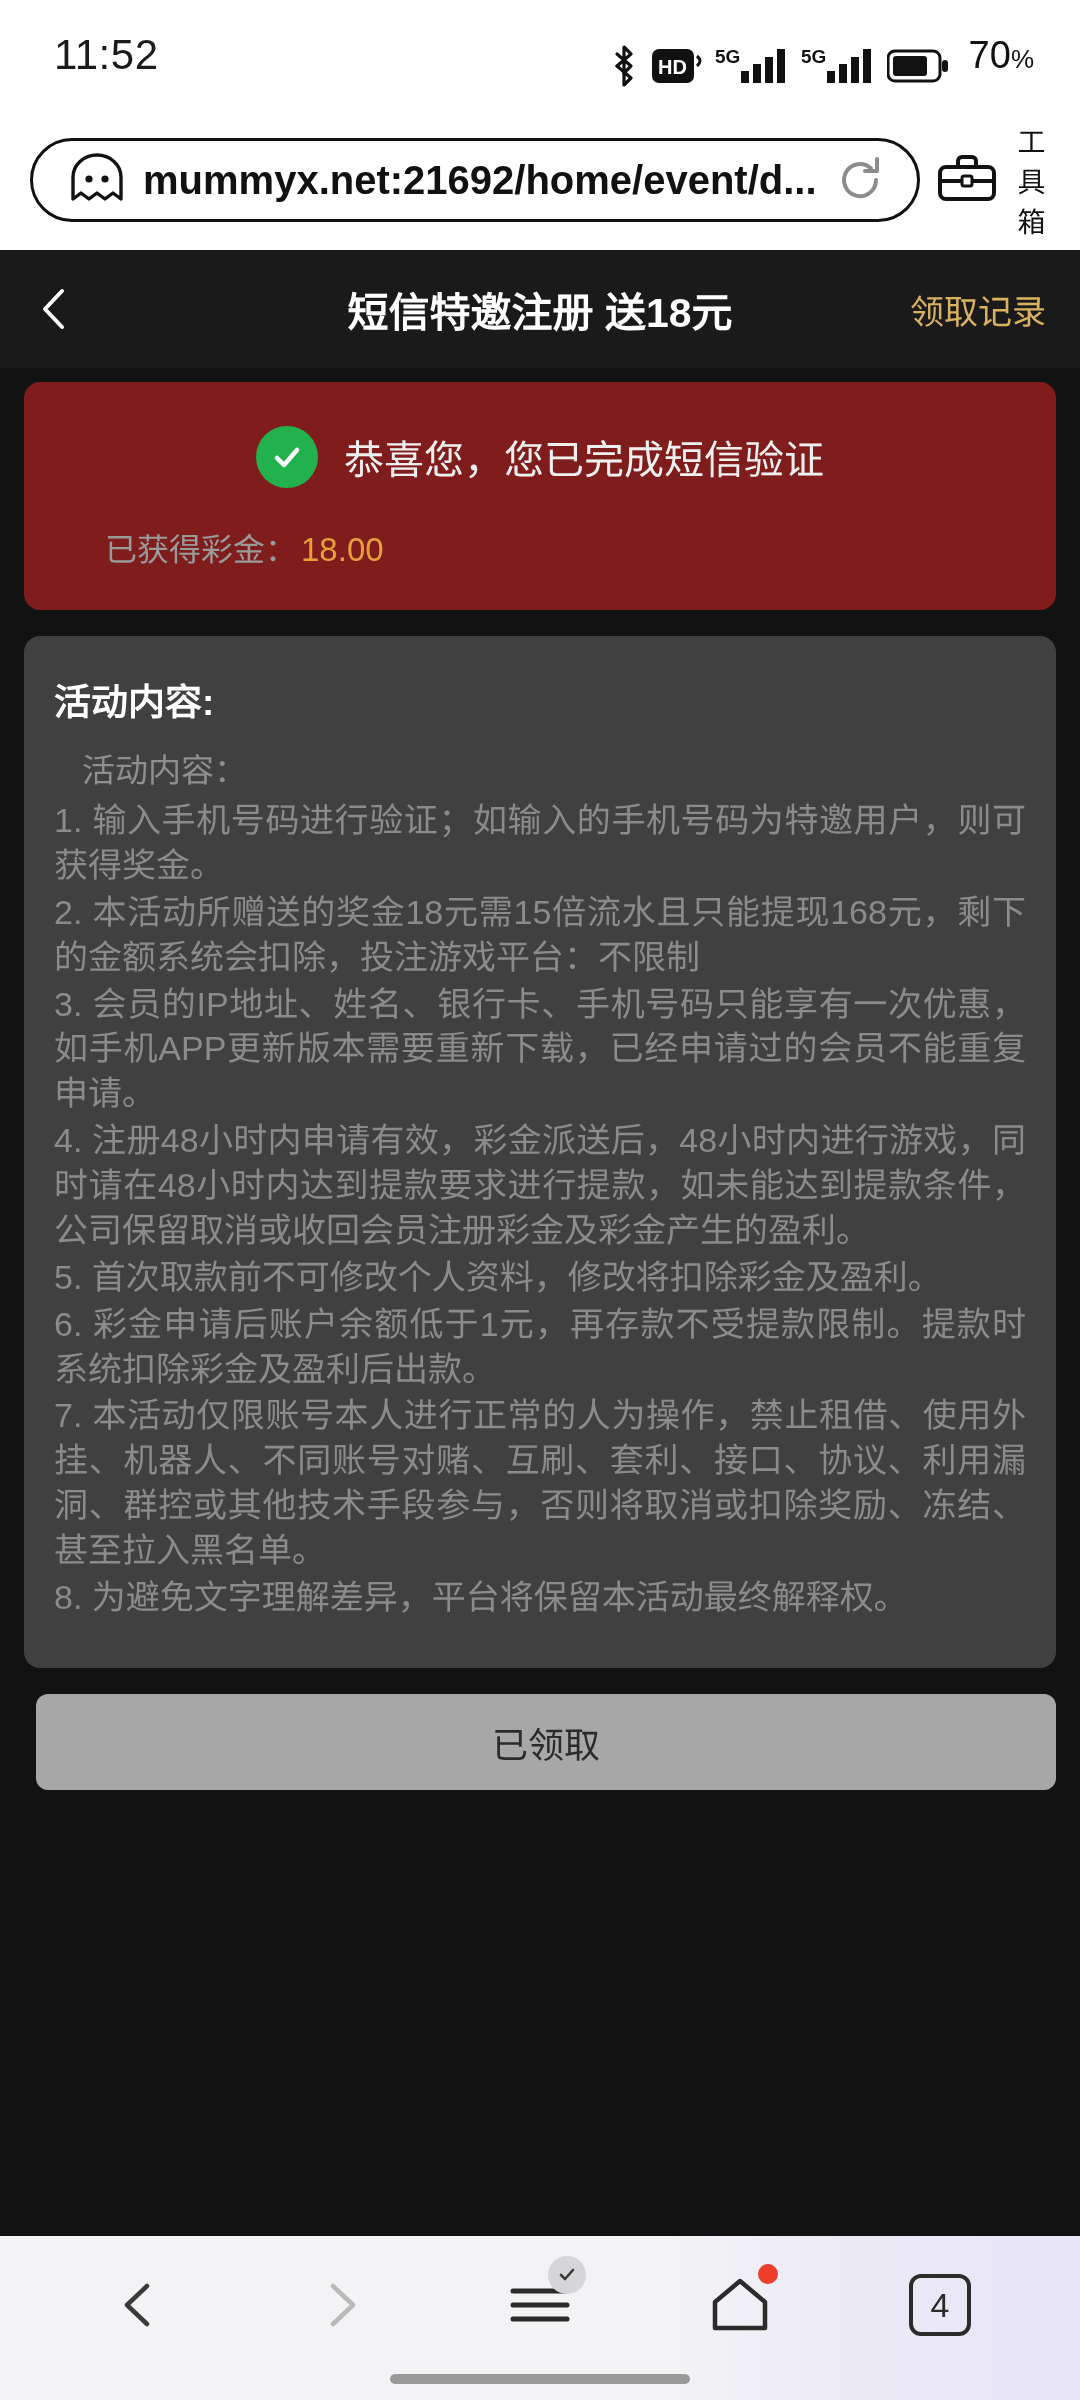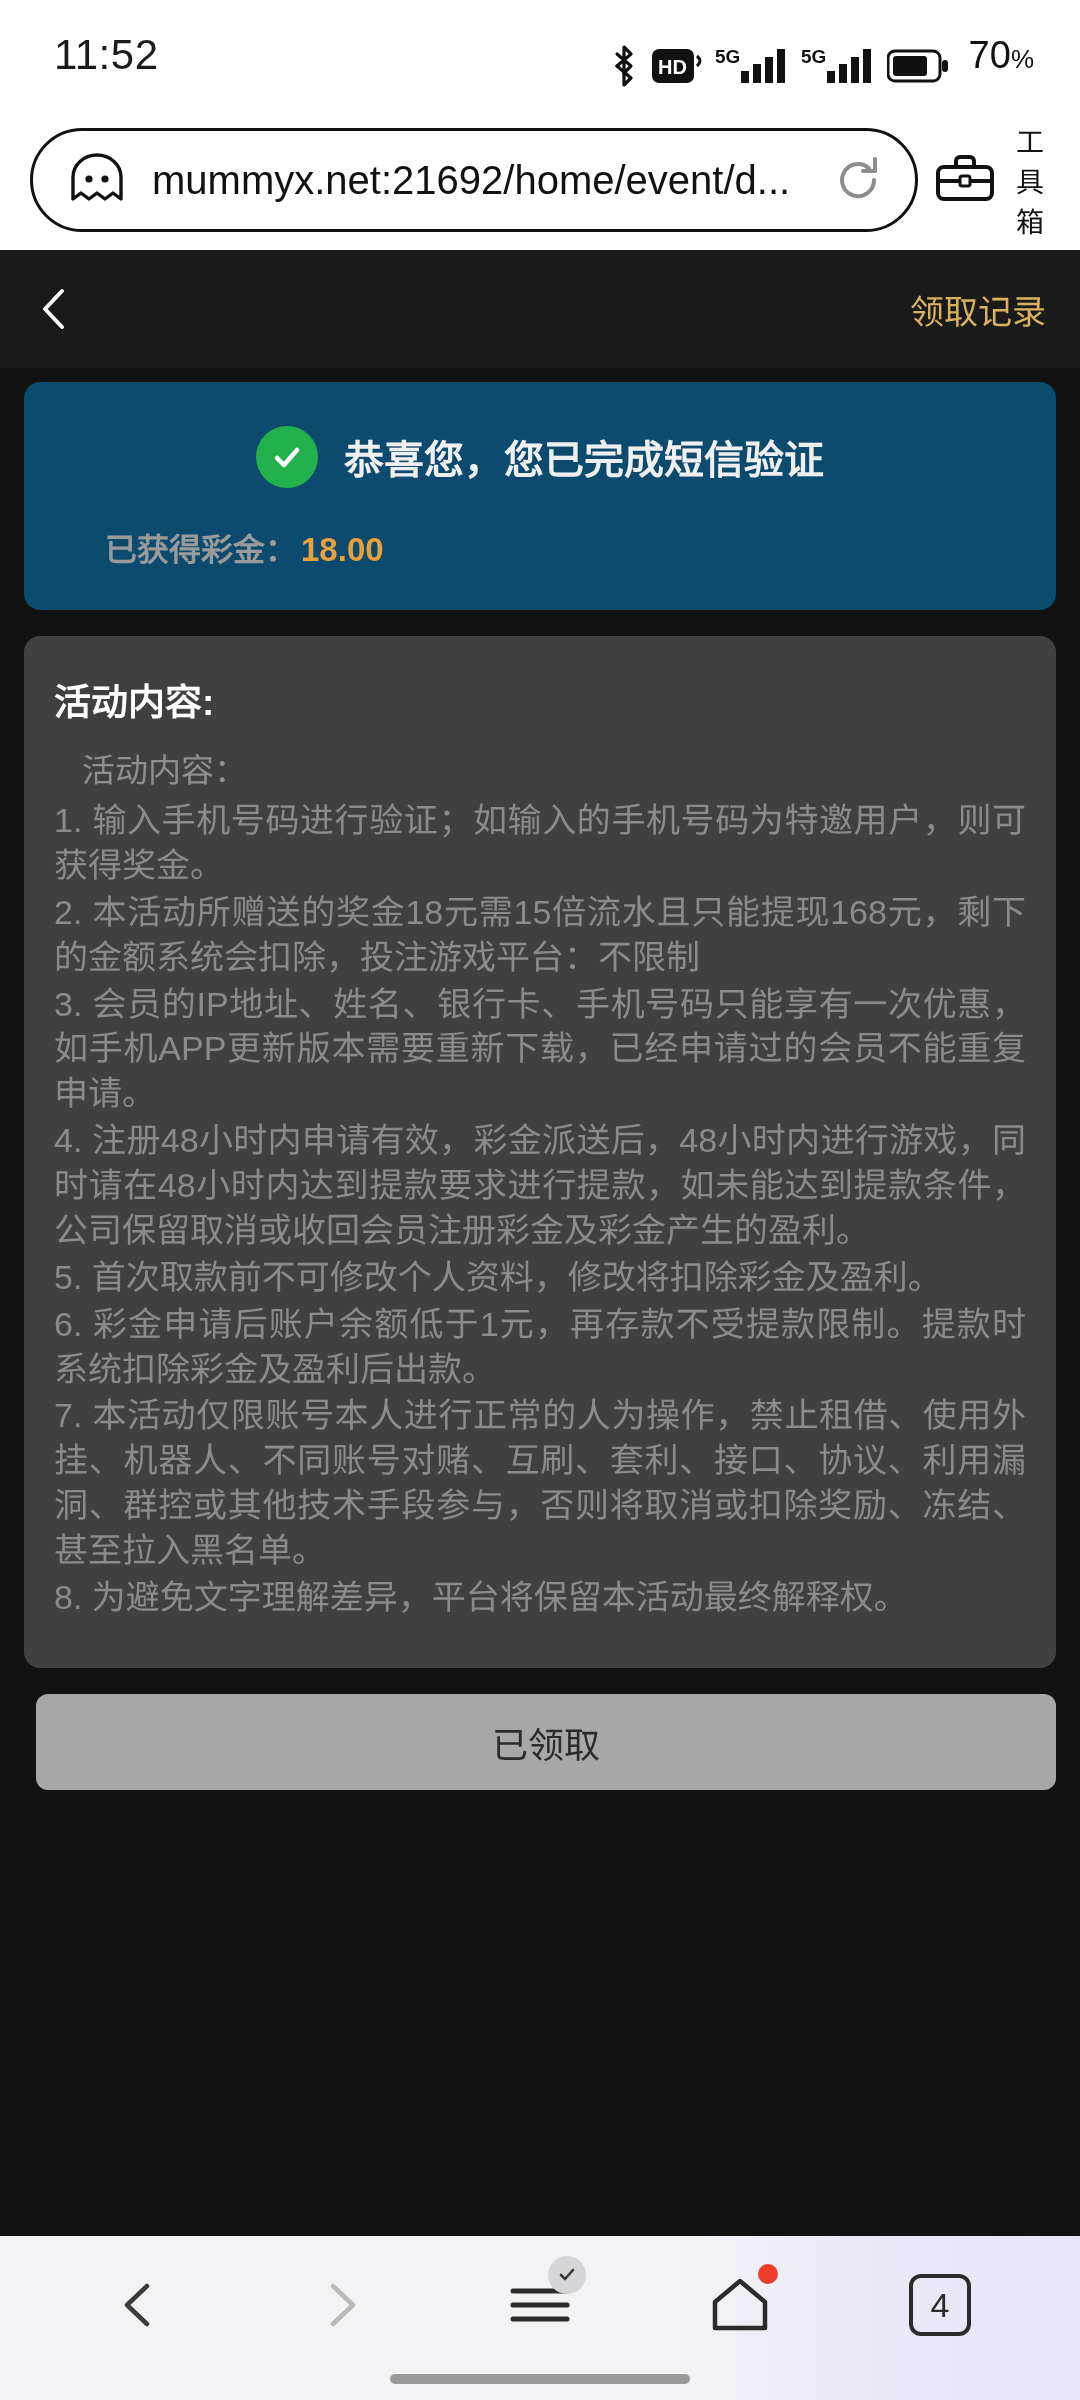--- a/index.html
+++ b/index.html
@@ -52,14 +52,15 @@
   }
   .urlbox {
     flex: 1;
-    height: 104px;
+    height: 84px;
     border: 3px solid #111;
     border-radius: 52px;
     display: flex;
     align-items: center;
     padding: 0 30px 0 34px;
-    gap: 25px;
+    gap: 16px;
     background: #fff;
+    font-weight: bold;
   }
   .ghost-icon { width: 60px; height: 54px; flex: none; }
   .url-text {

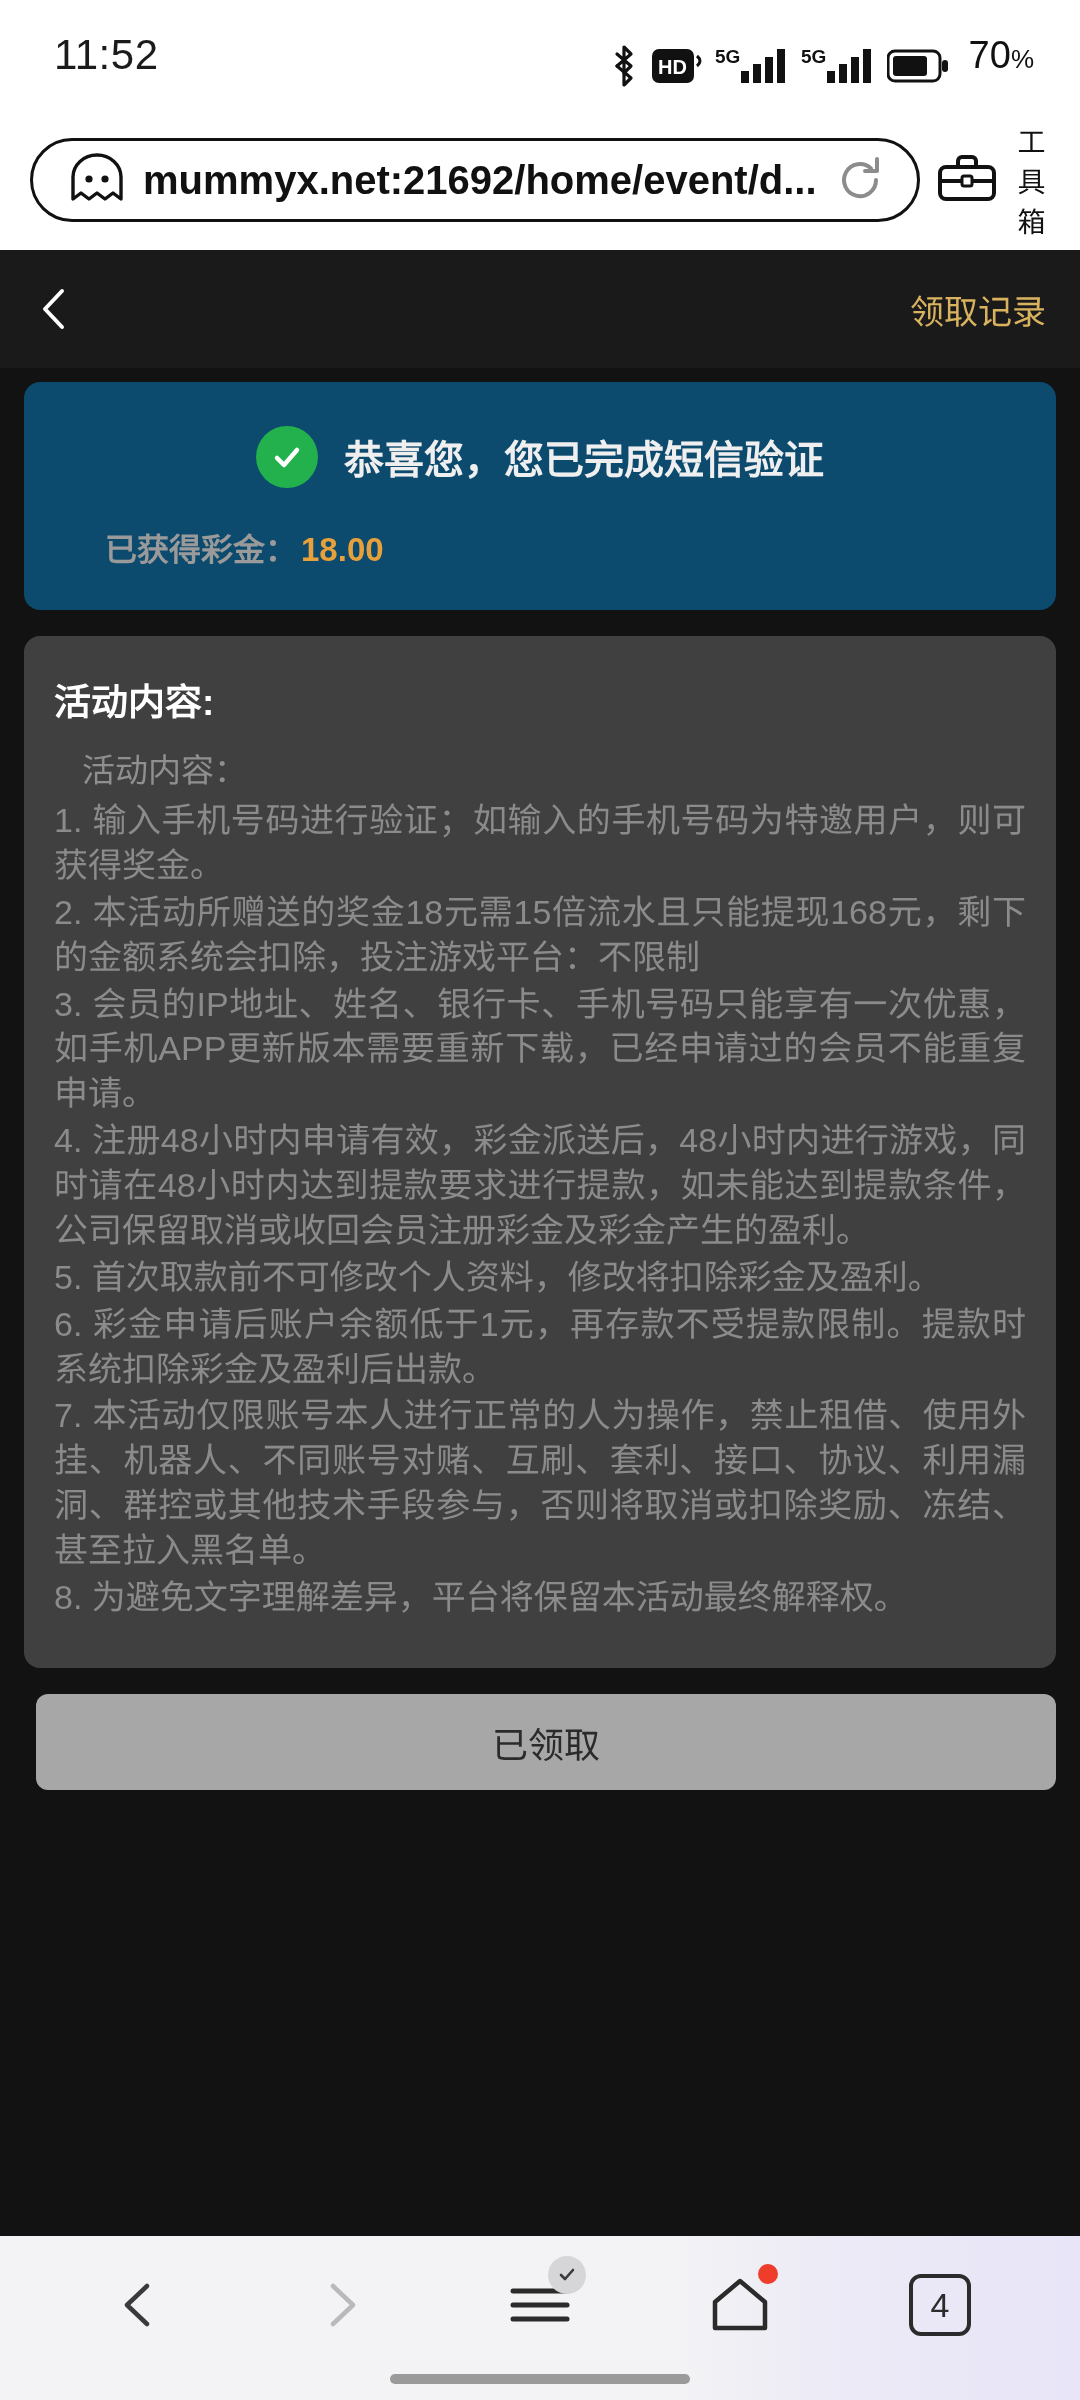--- a/index.html
+++ b/index.html
@@ -328,6 +328,7 @@
           <path d="M36 12 L19 30 L36 48" fill="none" stroke="#ffffff" stroke-width="4" stroke-linecap="round" stroke-linejoin="round"></path>
         </svg>
     </span>
+    <div class="apptitle">短信特邀注册 送18元</div>
     <span class="record-link">领取记录</span>
   </div>
 

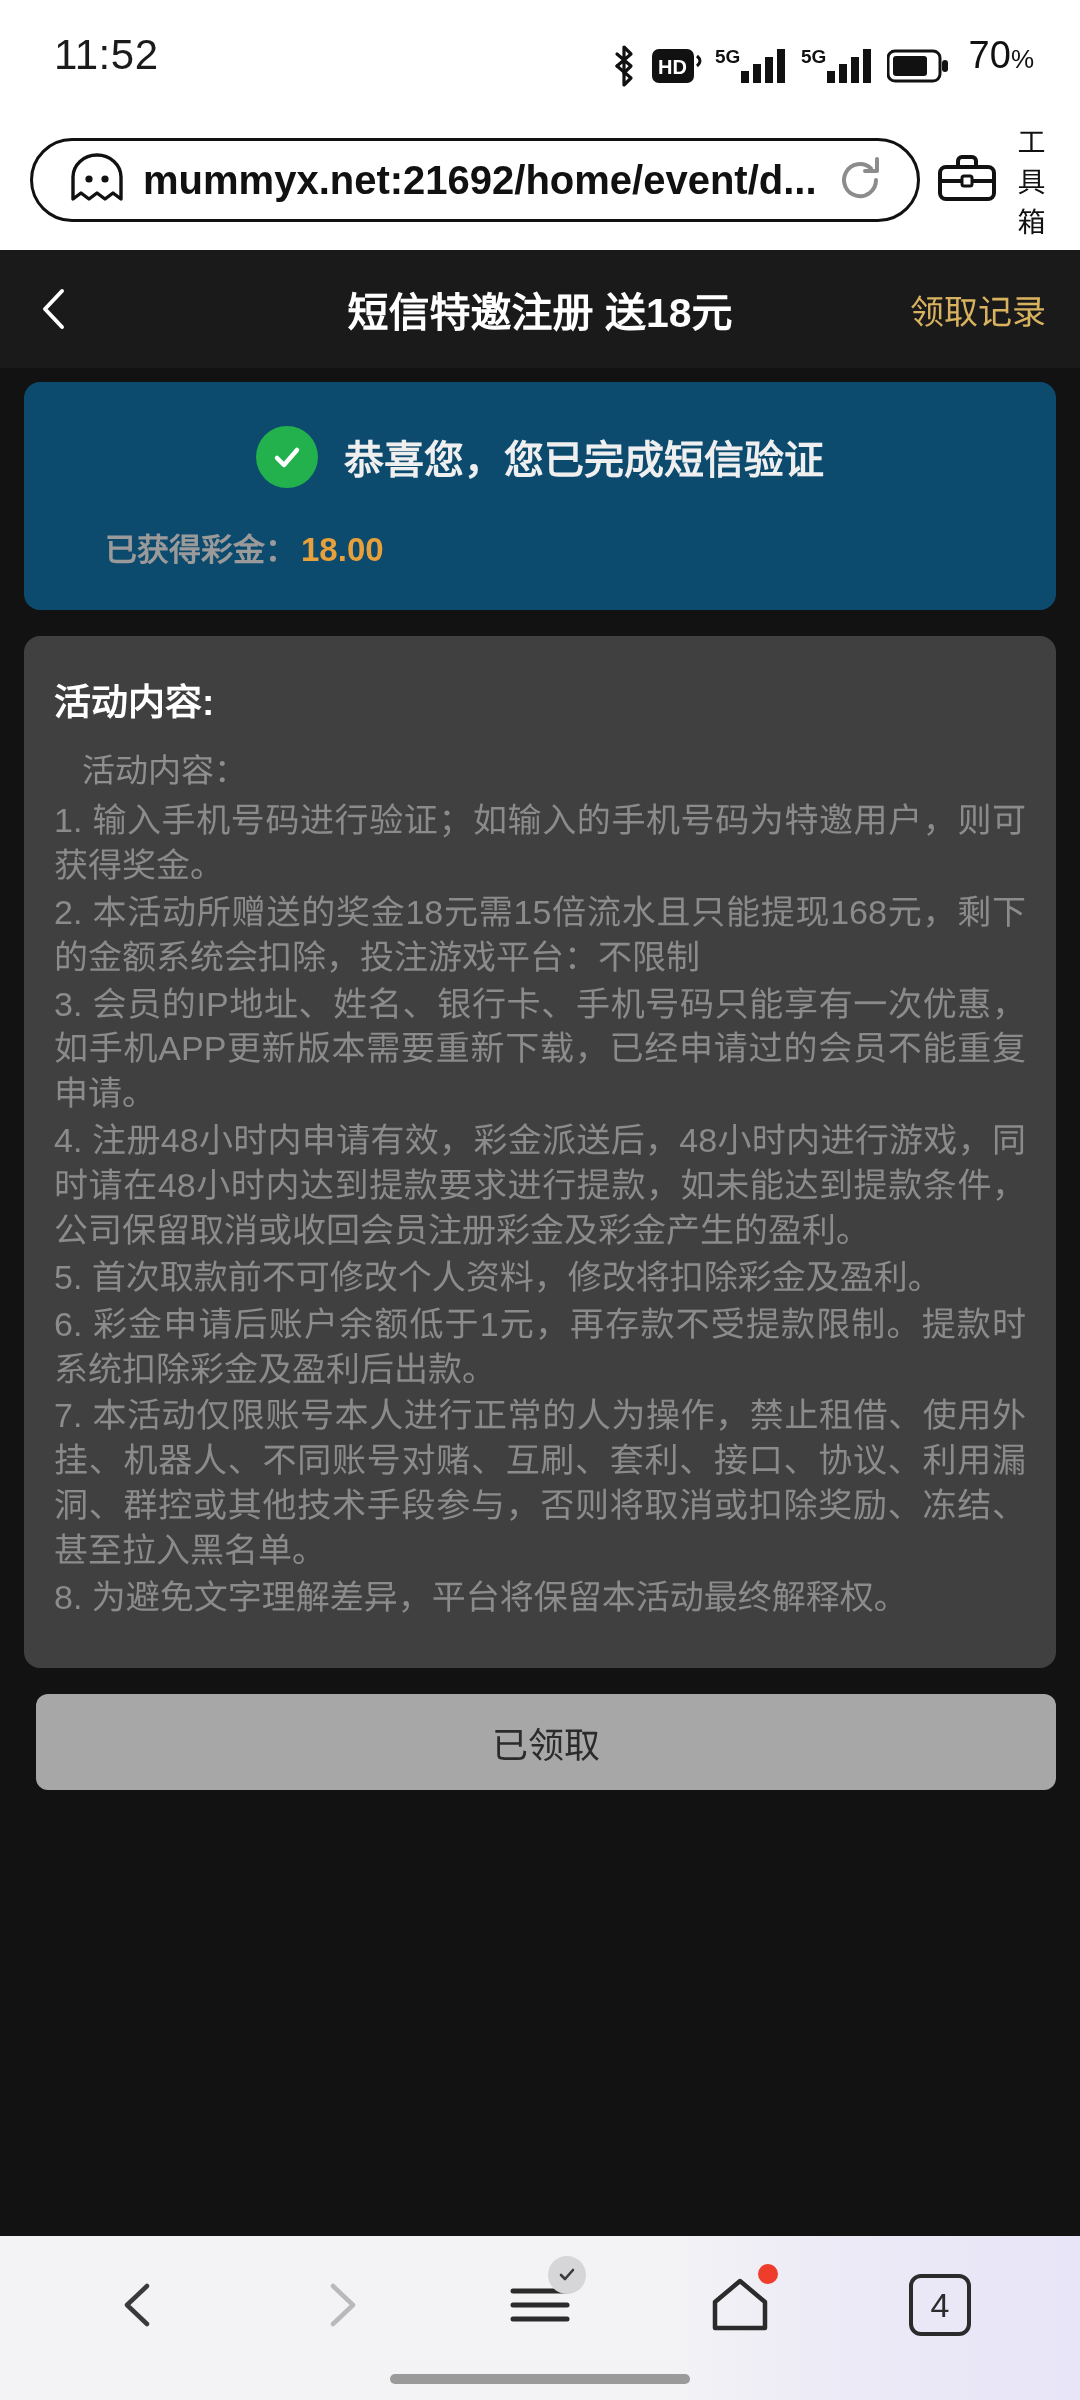--- a/index.html
+++ b/index.html
@@ -117,11 +117,10 @@
   .content { padding: 14px 24px 0 24px; background: #121212; }
 
   .card {
-    background: #0c4a6e;
+    background: #7f1d1d;
     border-radius: 16px;
     padding: 44px 34px 40px 34px;
     margin-bottom: 26px;
-    font-weight: bold;
   }
   .success-row {
     display: flex;

